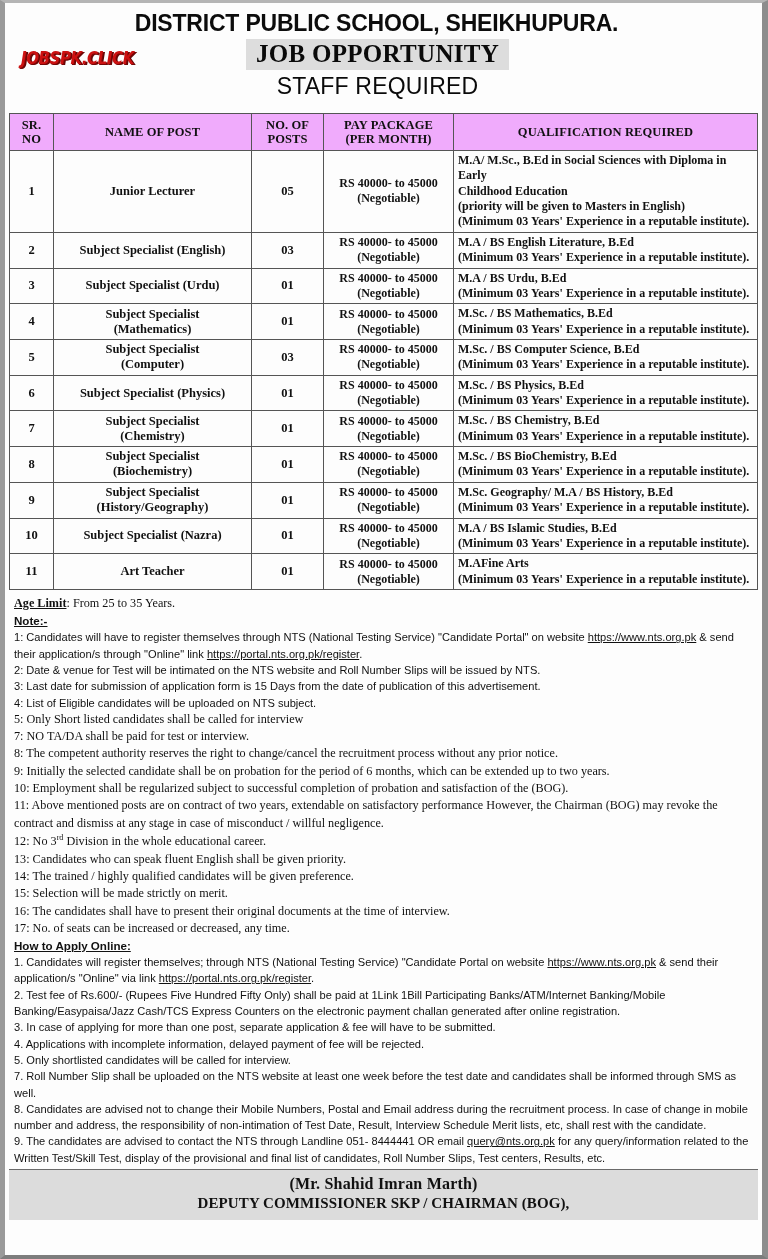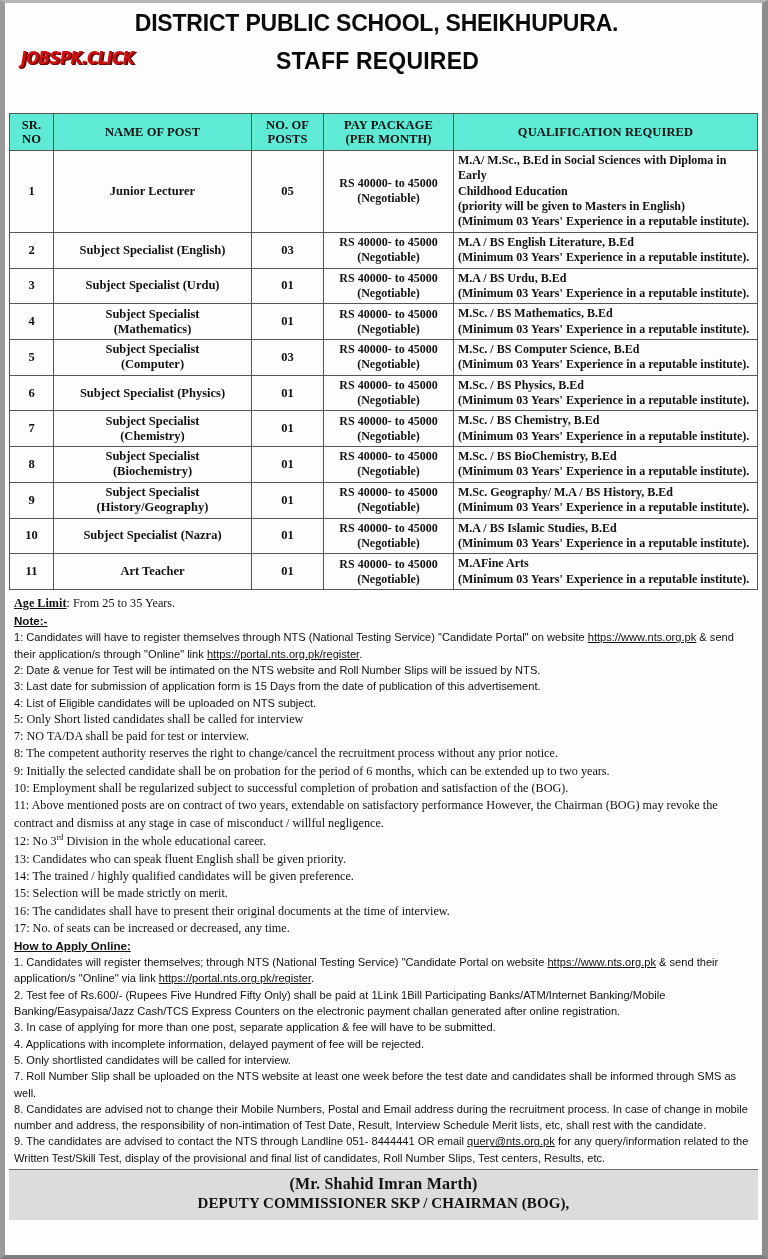--- a/index.html
+++ b/index.html
@@ -203,6 +203,9 @@
   <div class="header">
     <div class="brand-logo">JOBSPK.CLICK</div>
     <div class="school-title">DISTRICT PUBLIC SCHOOL, SHEIKHUPURA.</div>
+    <div class="job-opp-wrap">
+      <span class="job-opp">JOB OPPORTUNITY</span>
+    </div>
     <div class="staff-req">STAFF REQUIRED</div>
   </div>
 

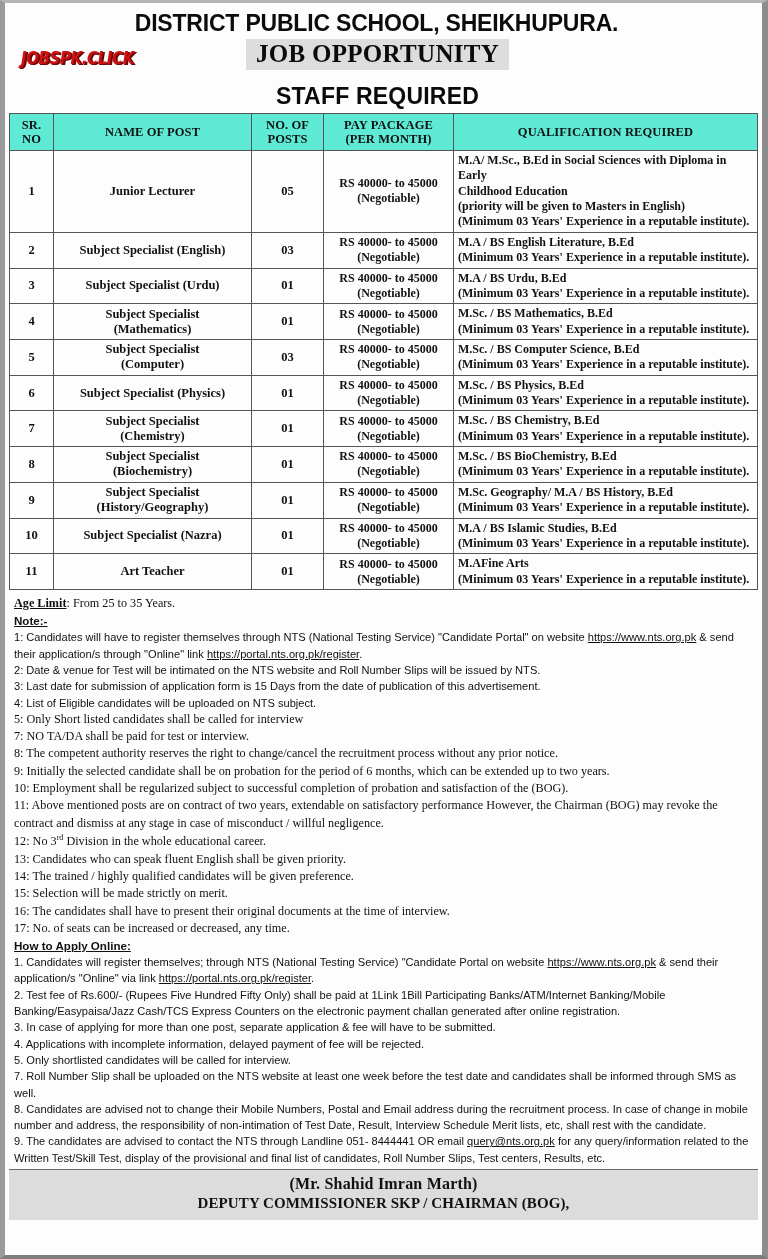--- a/index.html
+++ b/index.html
@@ -76,10 +76,10 @@
   .staff-req {
     text-align: center;
     font-family: "Liberation Sans", sans-serif;
-    font-weight: bold;
+    font-weight: normal;
     font-size: 23px;
     letter-spacing: 0.2px;
-    margin-top: 13px;
+    margin-top: 3px;
     padding-right: 12px;
     color: #0a0a0a;
   }

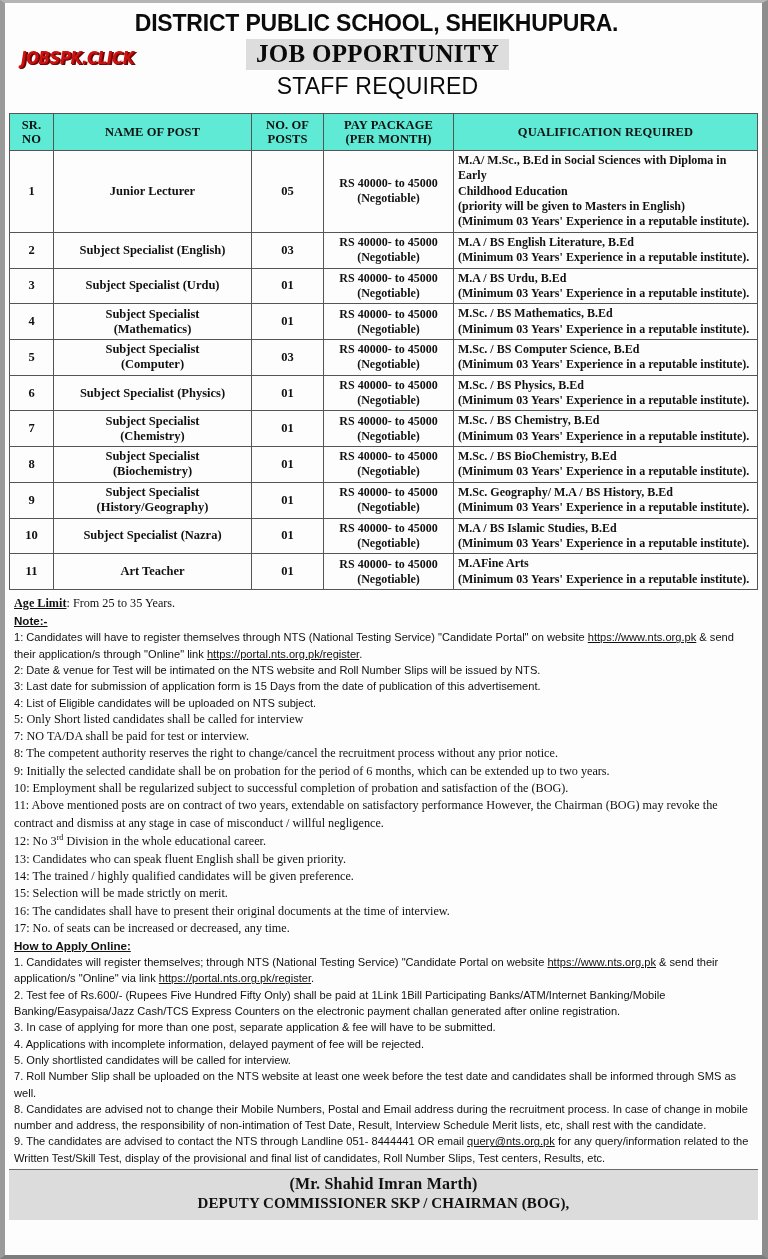--- a/index.html
+++ b/index.html
@@ -99,7 +99,7 @@
     box-sizing: border-box;
   }
   table.jobs thead th {
-    background: #5eead4;
+    background: #f0abfc;
     font-weight: bold;
     font-size: 12.5px;
     text-align: center;

